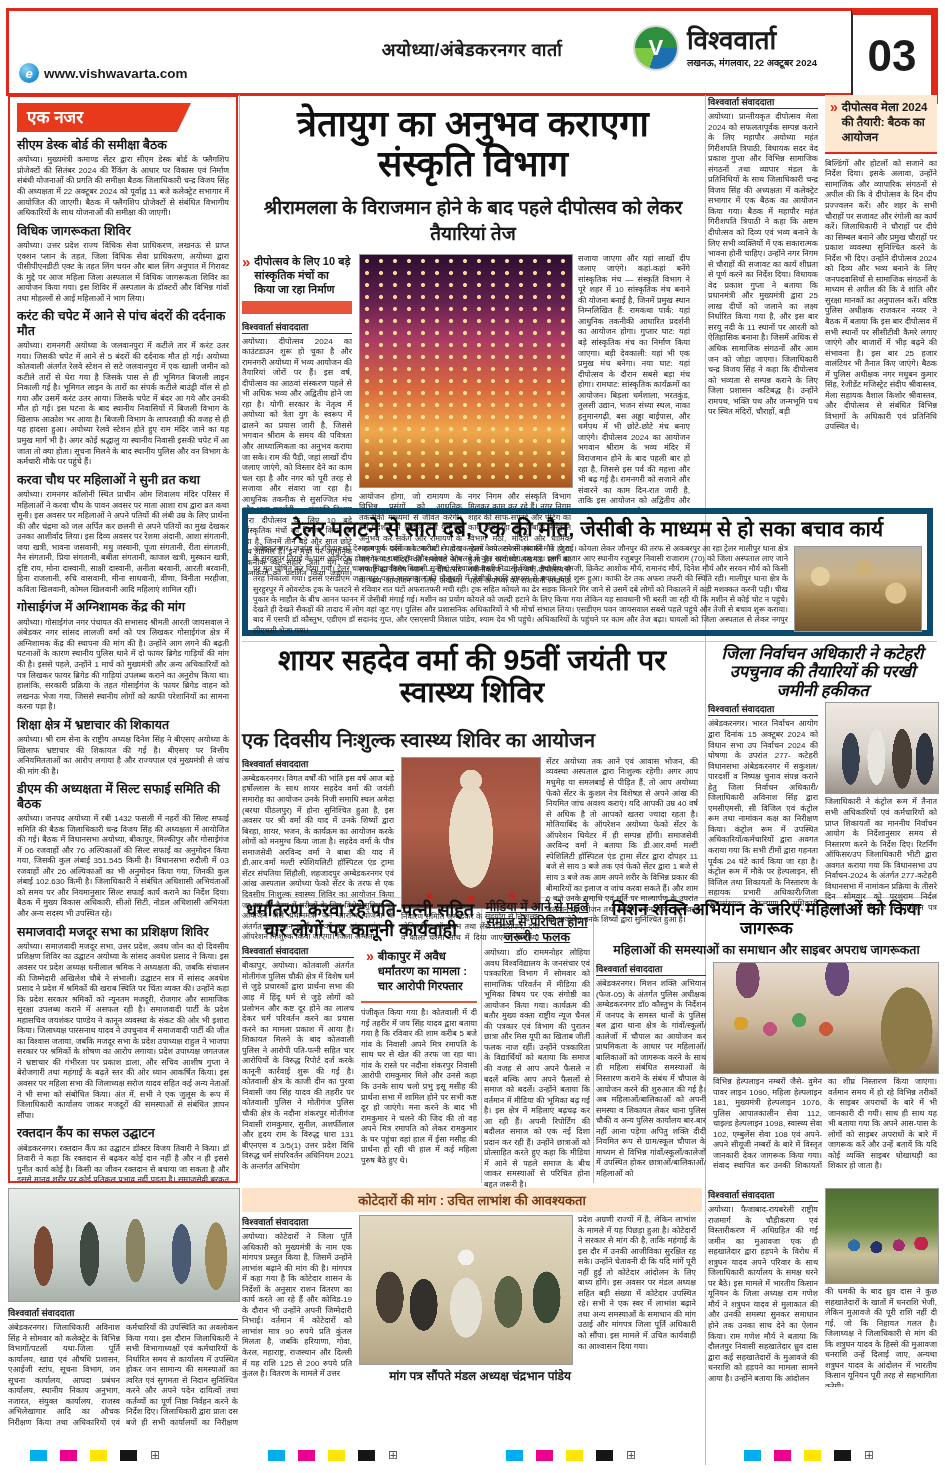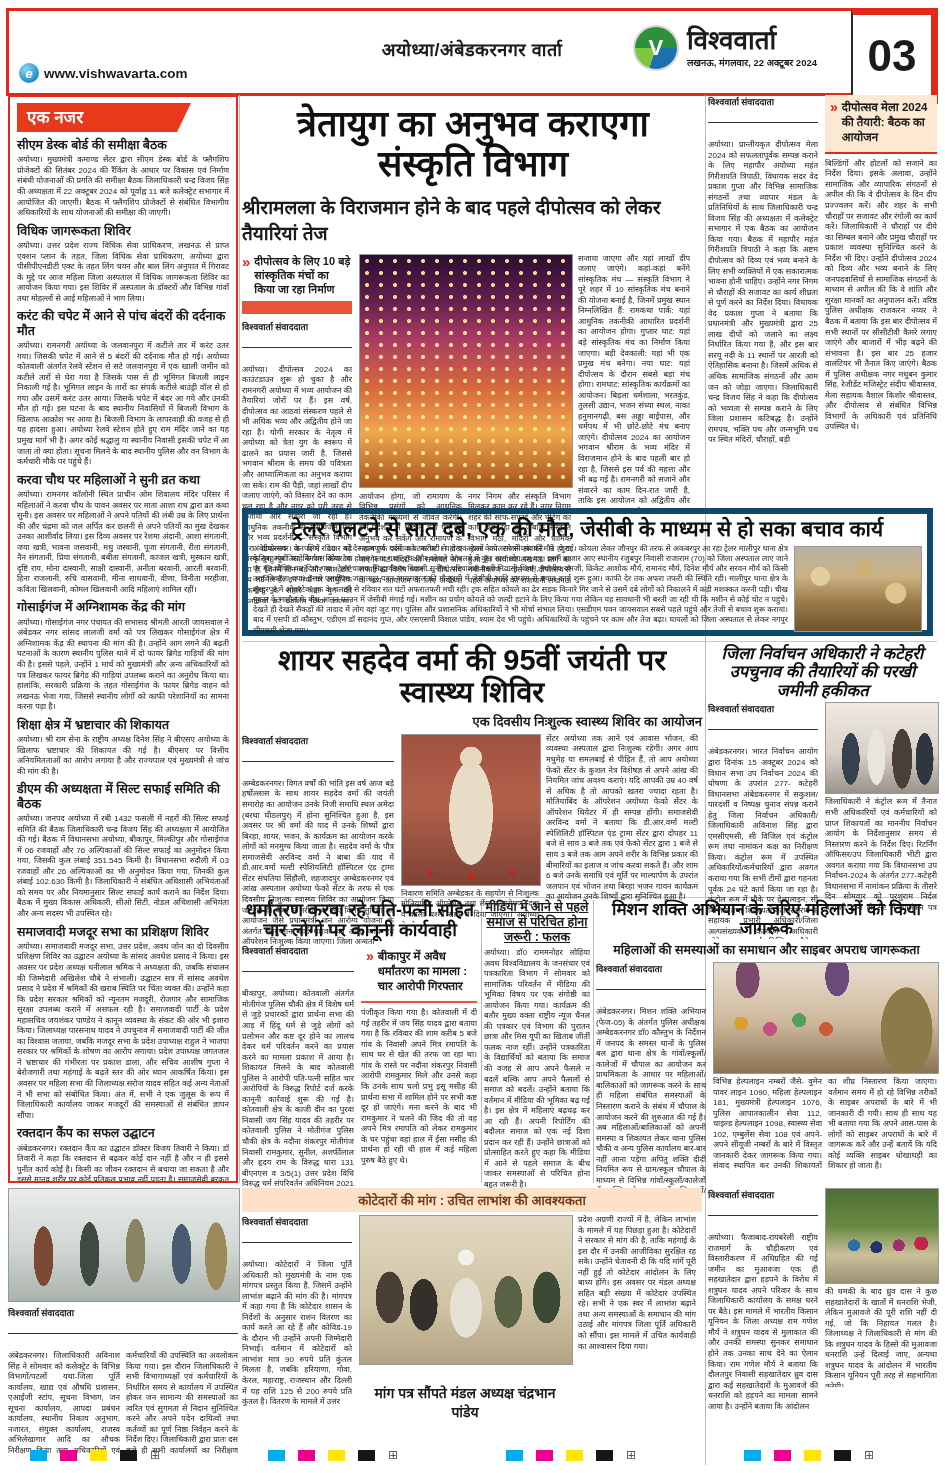--- a/index.html
+++ b/index.html
@@ -21,7 +21,7 @@
            font-size:44px;font-weight:800;}
   
   .body{font-size:8px;line-height:1.32;text-align:justify;overflow:hidden;}
-  .byline{font-size:9px;font-weight:bold;border-bottom:1.5px solid #333;padding-bottom:14px;margin-bottom:17px;font-family:Liberation Serif, serif;}
+  .byline{font-size:9px;font-weight:bold;border-bottom:1.5px solid #333;padding-bottom:0;margin-bottom:3px;}
   .row{display:flex;gap:7px;}
   .art-h{font-weight:800;text-align:center;line-height:1.12;color:#101010;}
   .vrule{position:absolute;width:1px;background:#b9b9b9;}

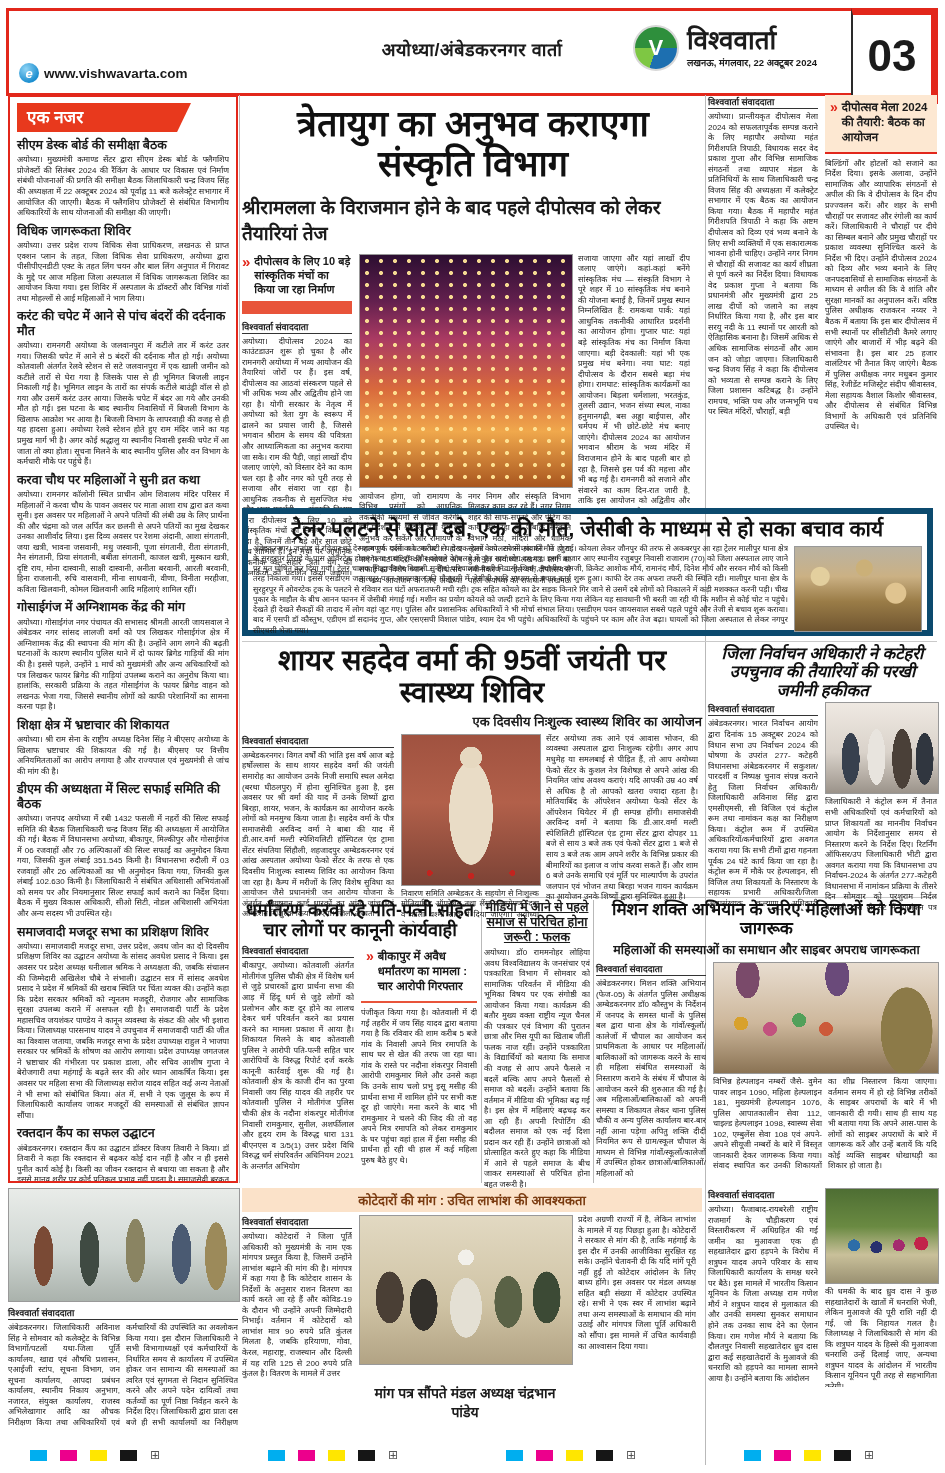--- a/index.html
+++ b/index.html
@@ -81,7 +81,7 @@
   
   .cult{position:absolute;left:242px;top:95px;width:462px;}
   .cult h1{font-size:36px;margin:9px;}
-  .cult .sub{font-size:19px;font-weight:bold;text-align:left;margin:5px 0 0;}
+  .cult .sub{font-size:19px;font-weight:bold;text-align:center;margin:5px 0 0;}
   .bullet{display:flex;gap:4px;font-size:11px;font-weight:bold;line-height:1.3;}
   .bmark{color:#e2271b;font-size:15px;font-weight:800;line-height:1;}
   .redstrip{height:13px;background:#e8543a;margin:4px 0 6px;}

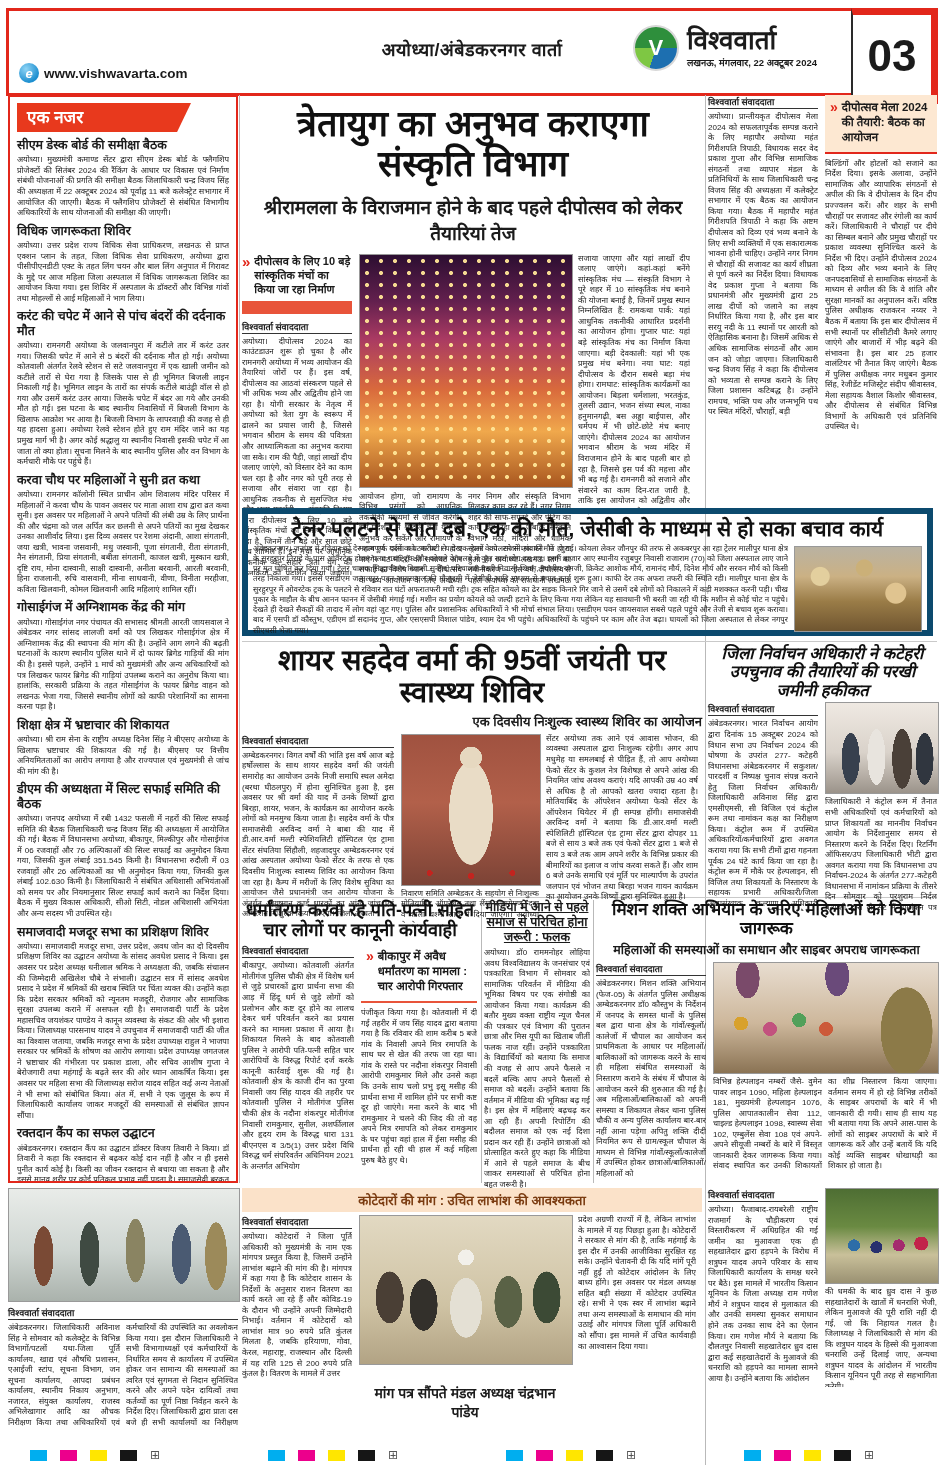--- a/index.html
+++ b/index.html
@@ -100,7 +100,7 @@
   
   .health{position:absolute;left:242px;top:644px;width:460px;}
   .health h2{font-size:29px;margin:0;}
-  .health .sub{font-size:13px;font-weight:bold;text-align:right;margin:3px 0 4px;}
+  .health .sub{font-size:20px;font-weight:bold;text-align:left;margin:17px 0 4px;}
   
   .elect{position:absolute;left:708px;top:644px;width:229px;}
   .elect h2{font-size:16.5px;margin:0 0 3px;font-style:italic;}

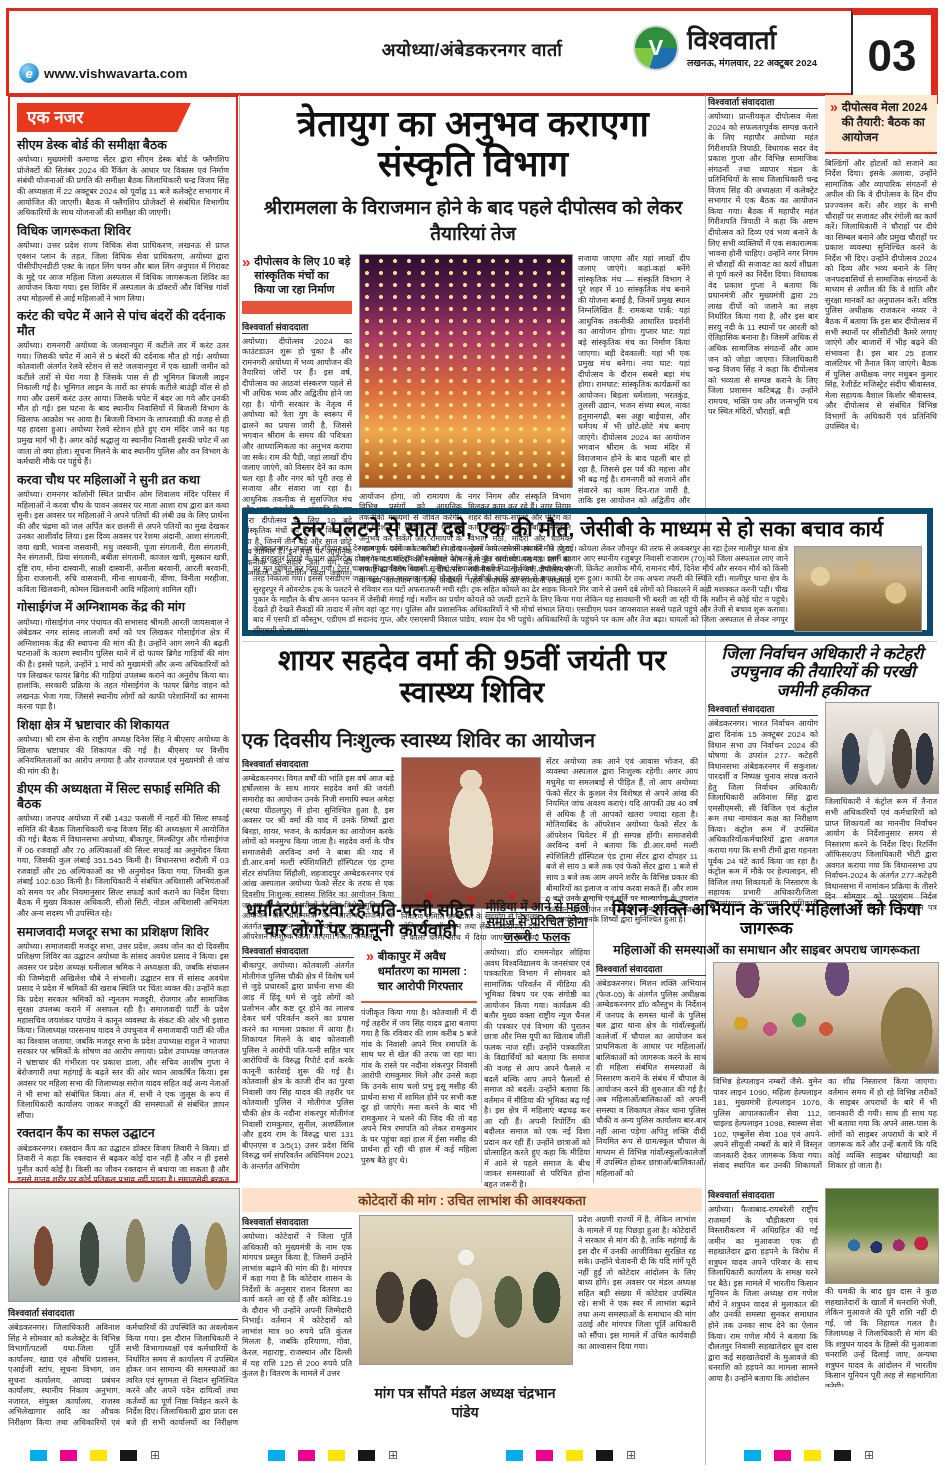--- a/index.html
+++ b/index.html
@@ -121,7 +121,7 @@
   .kote{position:absolute;left:242px;top:1188px;width:460px;}
   .kicker{background:#fbe2c9;color:#7a3b10;font-weight:800;font-size:13px;text-align:center;padding:3px 0;margin-bottom:3px;}
   .kote h2{font-size:26px;margin:0 0 4px;}
-  .capt{font-size:14px;font-weight:bold;text-align:center;margin-top:18px;}
+  .capt{font-size:12px;font-weight:bold;text-align:right;margin-top:2px;}
   
   .land{position:absolute;left:708px;top:1188px;width:229px;}
   .land h2{font-size:17.5px;margin:0 0 4px;}

